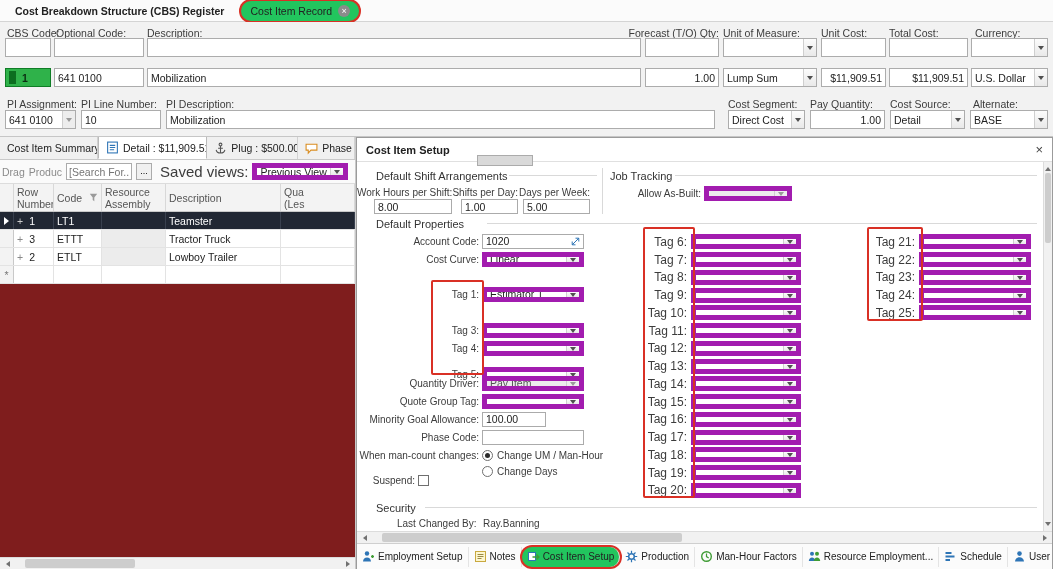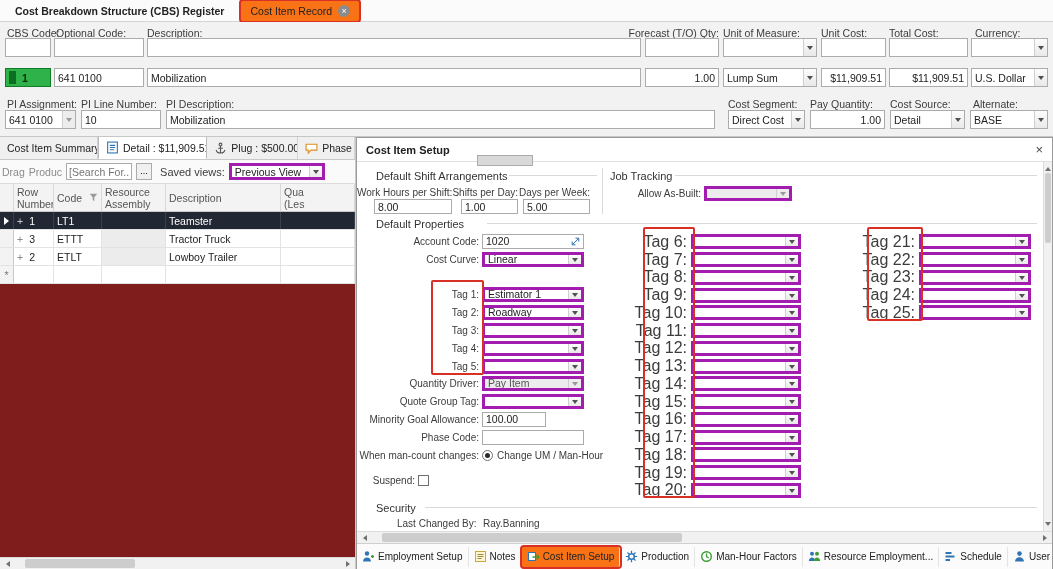--- a/index.html
+++ b/index.html
@@ -12,7 +12,7 @@
   .doc-tab {height:20px; display:flex; align-items:center; gap:6px; padding:0 9px; font-size:10.5px; white-space:nowrap}
   .doc-tab.bold {font-weight:bold}
   .tab-close {width:12px; height:12px; border-radius:50%; background:#8b8b8b; color:#fff; font-size:9px; line-height:12px; text-align:center}
-  .red-outline {box-shadow:0 0 0 2px var(--accent-red); border-radius:2px; background:#f97316}
+  .red-outline {box-shadow:0 0 0 2px var(--accent-red); border-radius:10px; background:#22c55e}
 
   
   .header-form {position:absolute; left:0; top:22px; width:100%; height:115px; background:#f2f2f2; border-bottom:1px solid #c6c6c6}

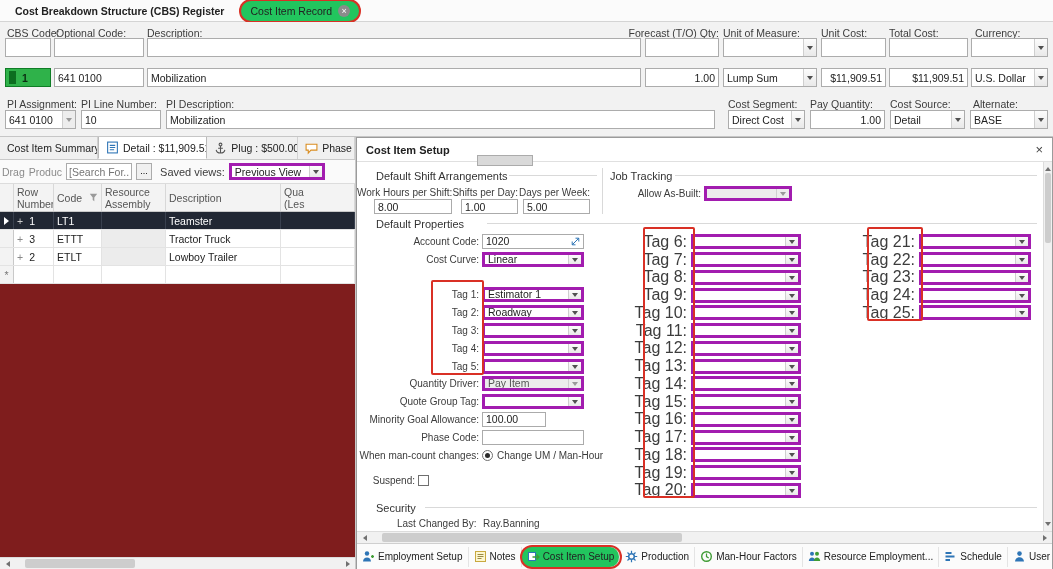--- a/index.html
+++ b/index.html
@@ -39,7 +39,7 @@
   .draghint {color:#8b8b8b; font-size:10.5px; white-space:nowrap}
   .searchbox {width:66px; height:17px; border:1px solid #ababab; font:10.5px "Liberation Sans",sans-serif; padding:0 2px; color:#555}
   .morebtn {width:16px; height:17px; border:1px solid #ababab; background:#f0f0f0; font-size:9px; line-height:1}
-  .sv-label {font-size:11px; color:#3c3c3c; margin-left:4px; white-space:nowrap}
+  .sv-label {font-size:15px; color:#3c3c3c; margin-left:4px; white-space:nowrap}
   .combo {display:inline-flex; align-items:center; border:3px solid #a21caf; background:#fff; height:15px; font-size:10.5px; overflow:hidden}
   .combo .combo-text {flex:1; padding:0 3px; overflow:hidden; white-space:nowrap}
   .combo.dis {background:#ececec; color:#555}

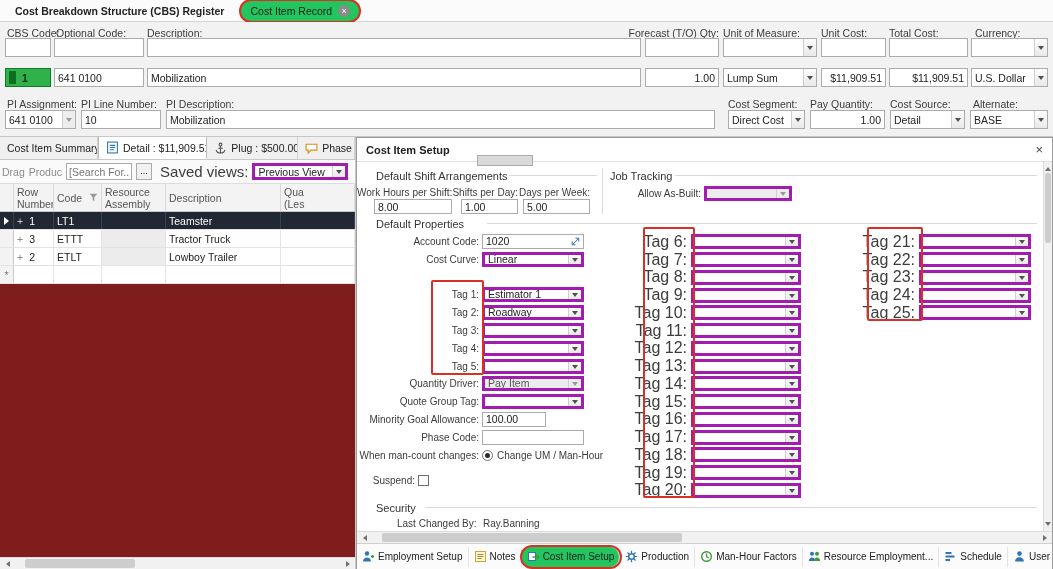--- a/index.html
+++ b/index.html
@@ -40,7 +40,7 @@
   .searchbox {width:66px; height:17px; border:1px solid #ababab; font:10.5px "Liberation Sans",sans-serif; padding:0 2px; color:#555}
   .morebtn {width:16px; height:17px; border:1px solid #ababab; background:#f0f0f0; font-size:9px; line-height:1}
   .sv-label {font-size:15px; color:#3c3c3c; margin-left:4px; white-space:nowrap}
-  .combo {display:inline-flex; align-items:center; border:3px solid #a21caf; background:#fff; height:15px; font-size:10.5px; overflow:hidden}
+  .combo {display:inline-flex; align-items:center; border:5px solid #a21caf; background:#fff; height:15px; font-size:10.5px; overflow:hidden}
   .combo .combo-text {flex:1; padding:0 3px; overflow:hidden; white-space:nowrap}
   .combo.dis {background:#ececec; color:#555}
   .sv {width:96px; height:17px}

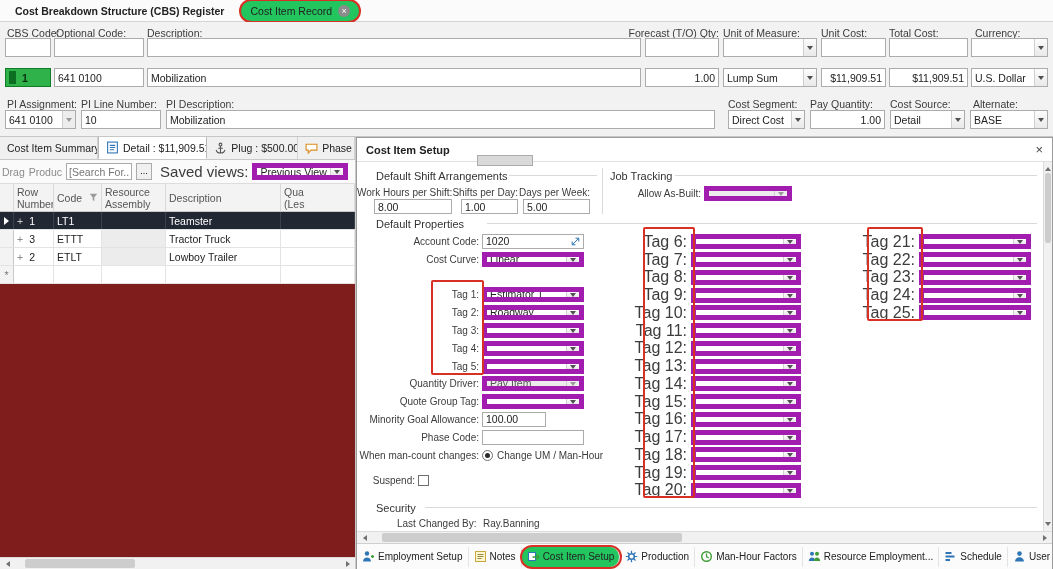--- a/index.html
+++ b/index.html
@@ -91,7 +91,7 @@
   .sfield .txt {flex:1; overflow:hidden}
   .tagcol {position:absolute}
   .tagrow {height:17.75px; display:flex; align-items:center}
-  .tagcol .plabel {text-align:right; padding-right:4px; font-size:16px; color:#3c3c3c; flex:none; white-space:nowrap}
+  .tagcol .plabel {text-align:right; padding-right:4px; font-size:12px; color:#3c3c3c; flex:none; white-space:nowrap}
   .tagcol.mid .plabel {width:74px}
   .tagcol.mid .combo {width:110px; height:15px}
   .tagcol.rightcol .plabel {width:62px}

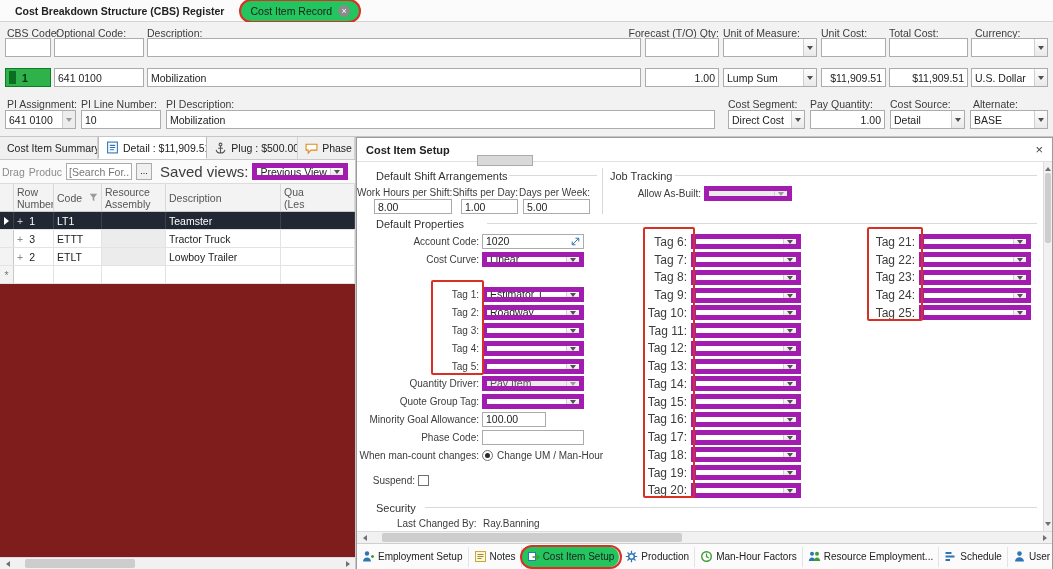--- a/index.html
+++ b/index.html
@@ -397,13 +397,6 @@
             <span class="dd"></span>
           </span>
         </div>
-      <div class="prow" style="top:142px">
-          <span class="plabel">Tag 2:</span>
-          <span class="combo">
-            <span class="combo-text">Roadway</span>
-            <span class="dd"></span>
-          </span>
-        </div>
       <div class="prow" style="top:160px">
           <span class="plabel">Tag 3:</span>
           <span class="combo">

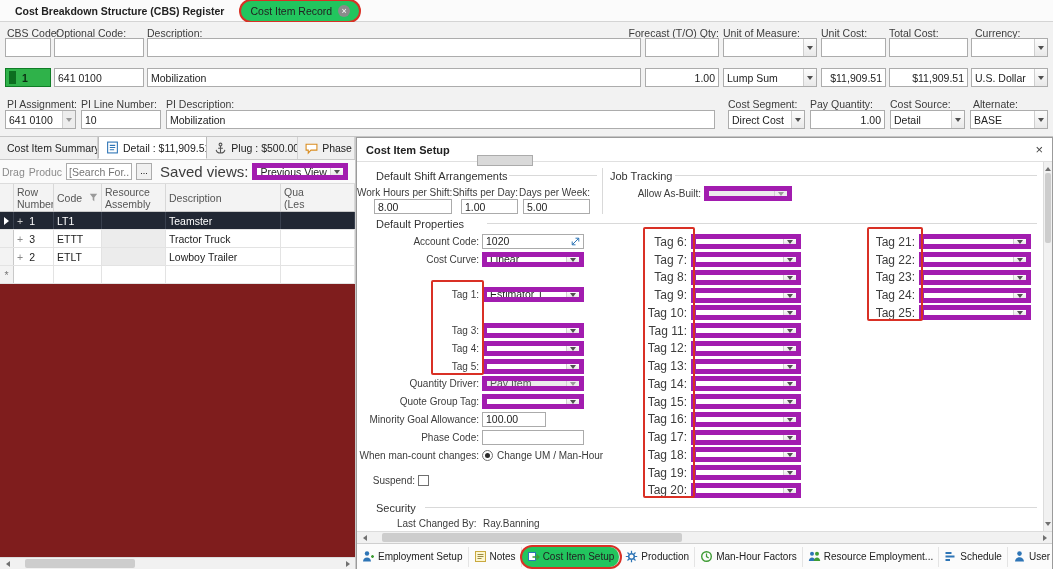--- a/index.html
+++ b/index.html
@@ -411,7 +411,7 @@
             <span class="dd"></span>
           </span>
         </div>
-      <div class="prow" style="top:196px">
+      <div class="prow" style="top:204px">
           <span class="plabel">Tag 5:</span>
           <span class="combo">
             <span class="combo-text"></span>

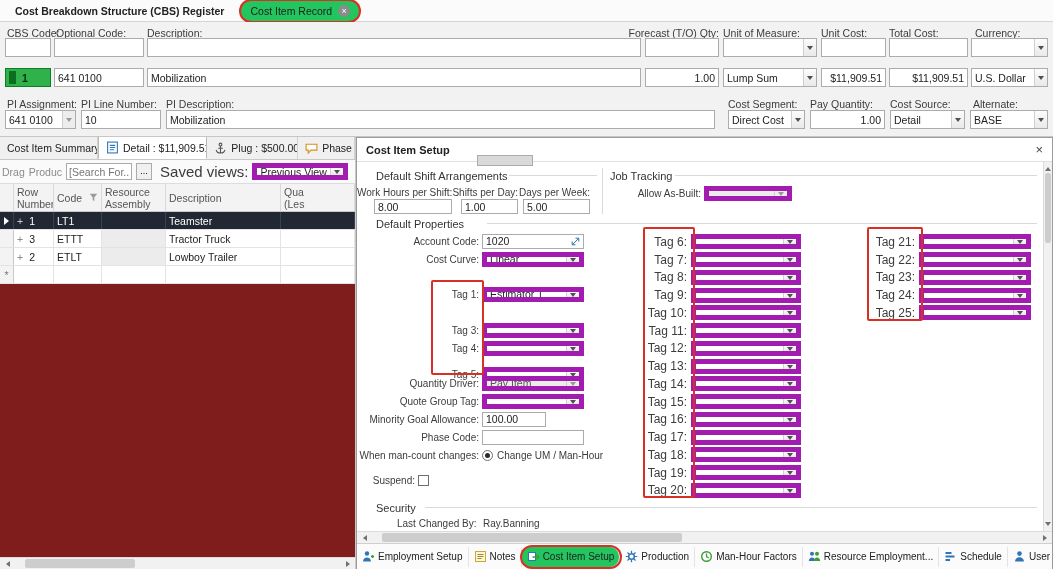--- a/index.html
+++ b/index.html
@@ -449,6 +449,11 @@
           <span class="radio on"></span>
           <span class="ropt">Change UM / Man-Hour</span>
         </div>
+      <div class="prow" style="top:301px;width:300px">
+          <span class="plabel"></span>
+          <span class="radio"></span>
+          <span class="ropt">Change Days</span>
+        </div>
       <div class="prow" style="top:310px">
           <span class="plabel" style="width:59px">Suspend:</span>
           <span class="cbox"></span>

